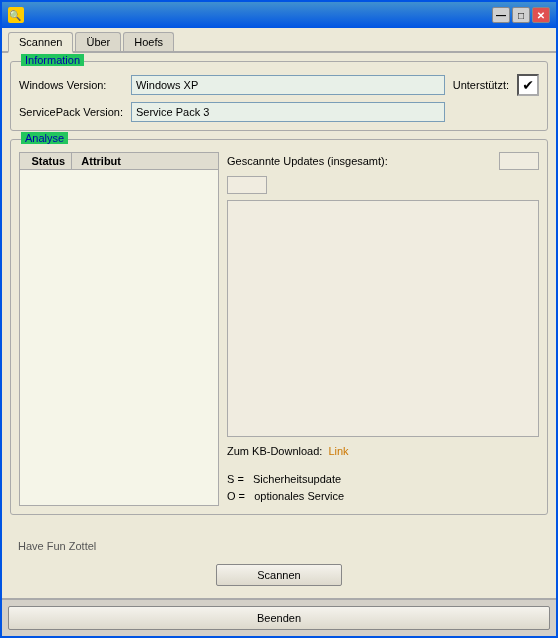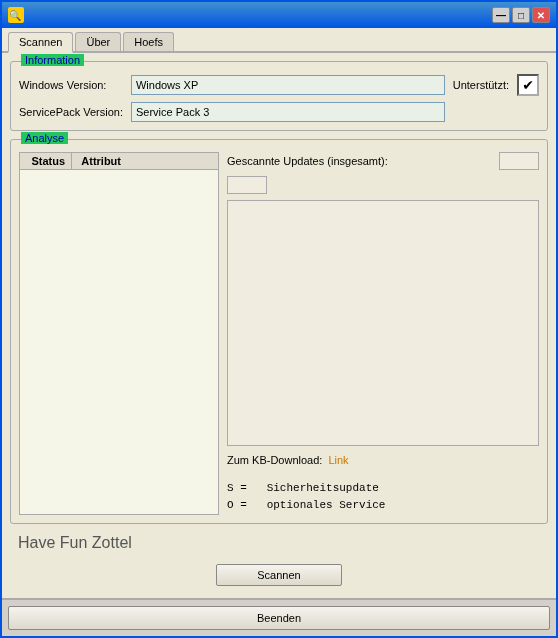--- a/index.html
+++ b/index.html
@@ -259,7 +259,6 @@
 
     .legend {
       margin-top: 8px;
-      font-family: Liberation Mono, monospace;
     }
 
     .legend-line {

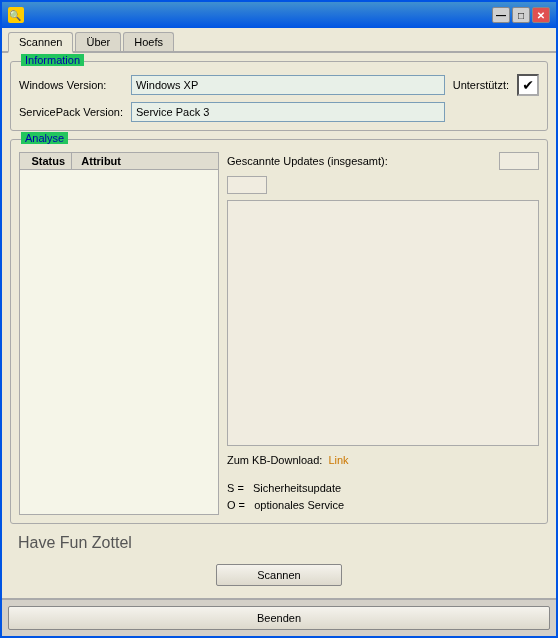--- a/index.html
+++ b/index.html
@@ -269,8 +269,9 @@
     
     .footer-note {
       padding: 2px 8px 0 8px;
-      font-size: 16px;
+      font-size: 11px;
       color: #555;
+      margin-top: 15px;
     }
 
     .scannen-row {

